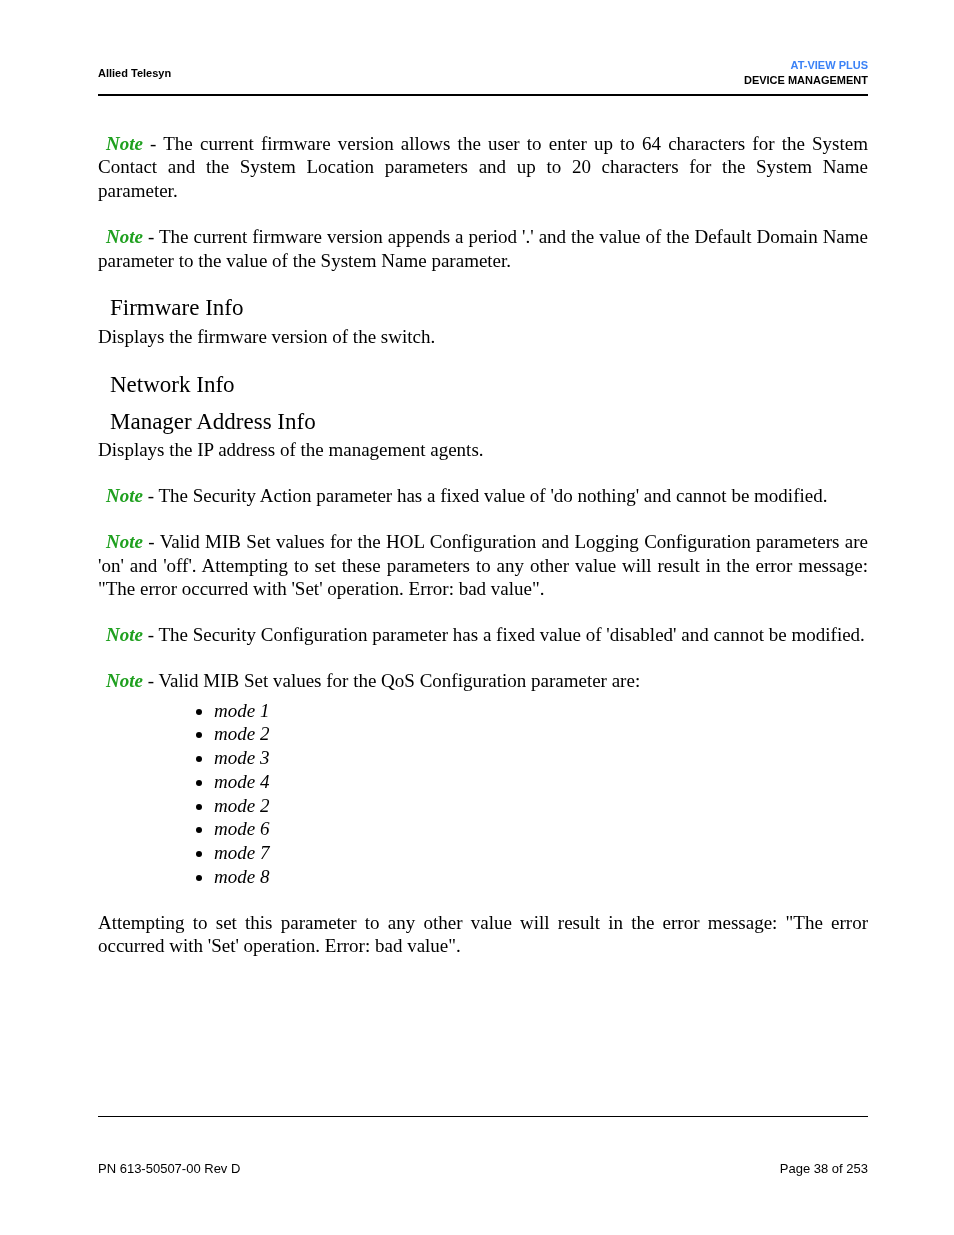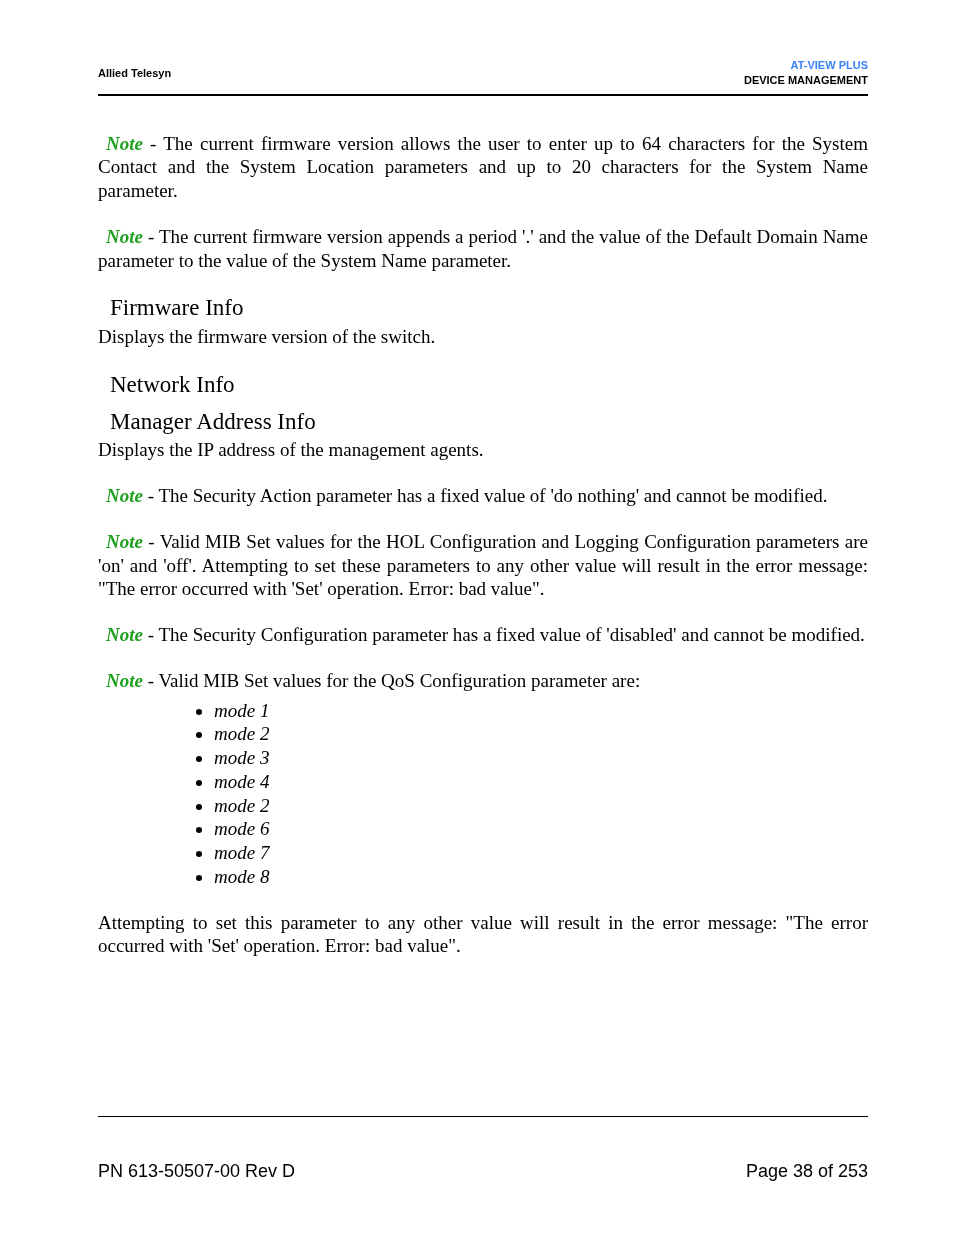--- a/index.html
+++ b/index.html
@@ -72,7 +72,7 @@
     display: flex;
     justify-content: space-between;
     font-family: Verdana, Geneva, sans-serif;
-    font-size: 18px;
+    font-size: 13px;
     margin-top: 44px;
   }
 </style>

